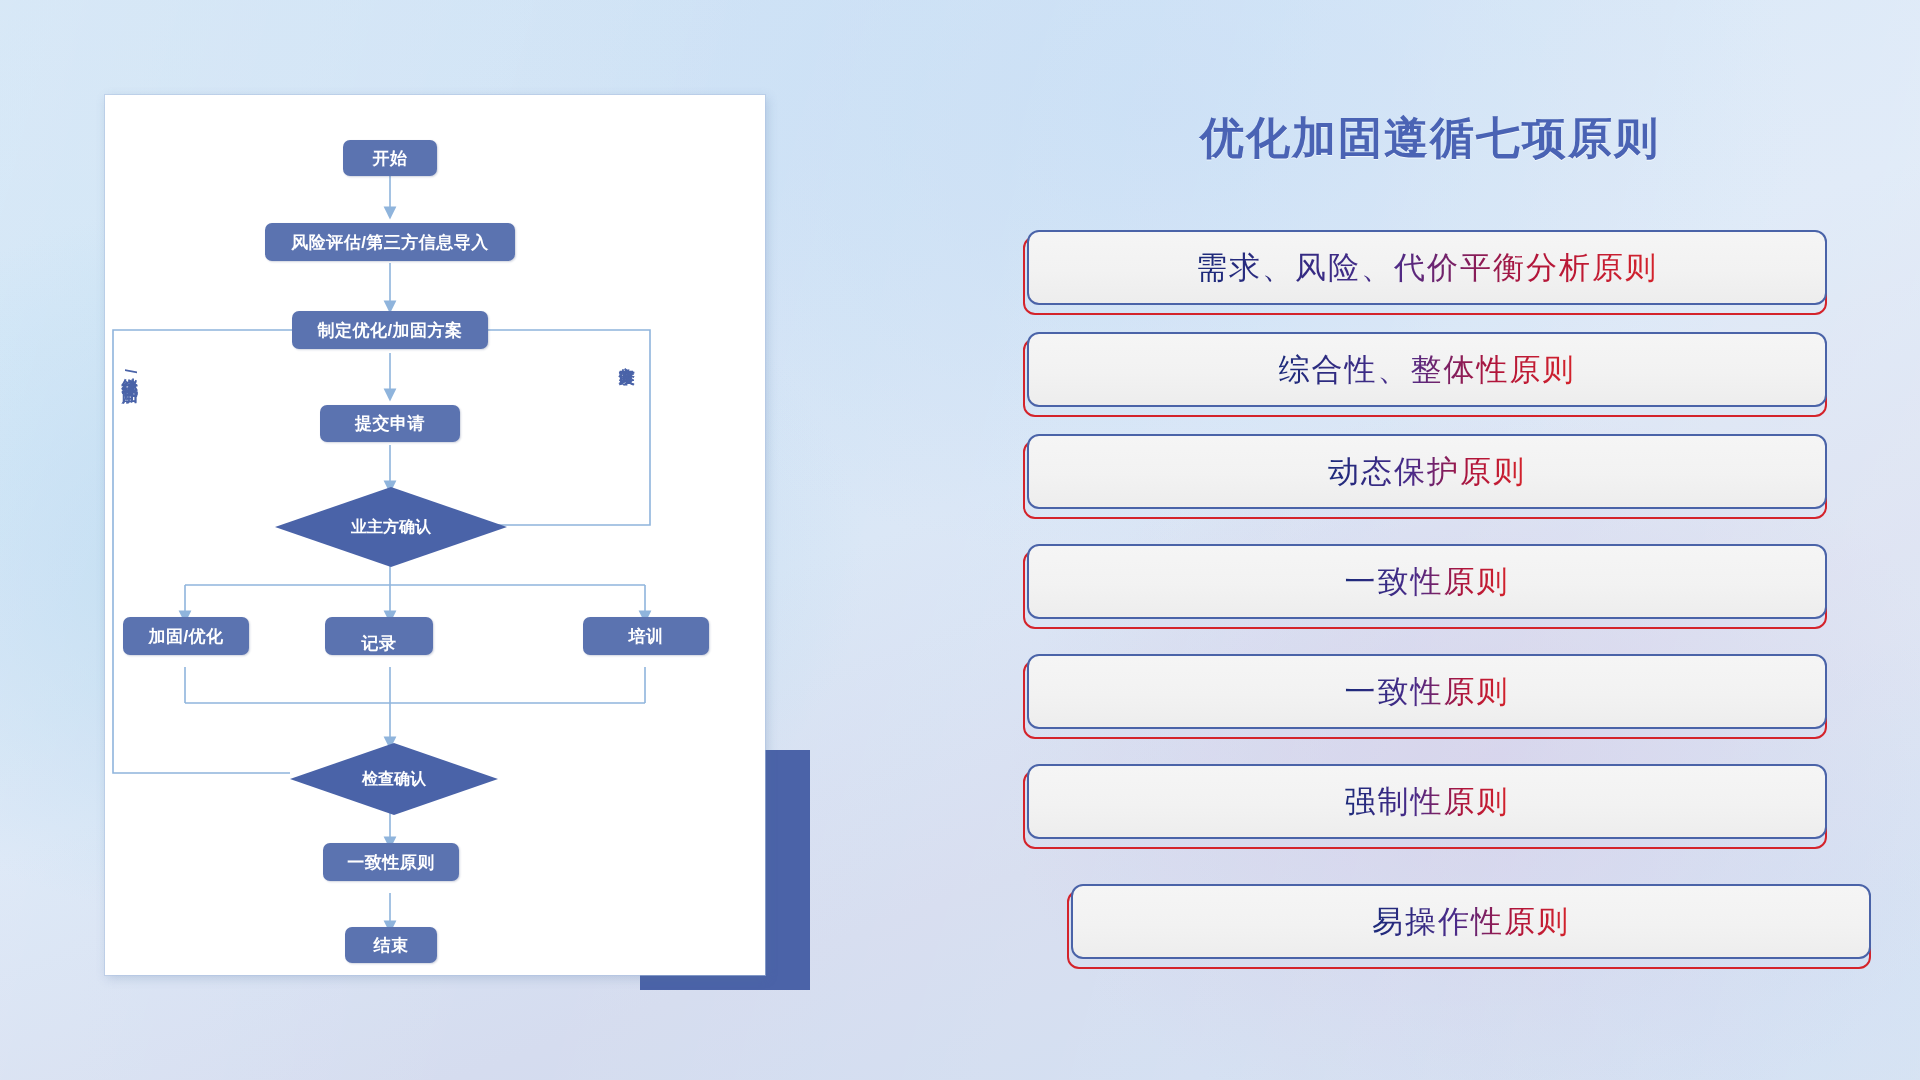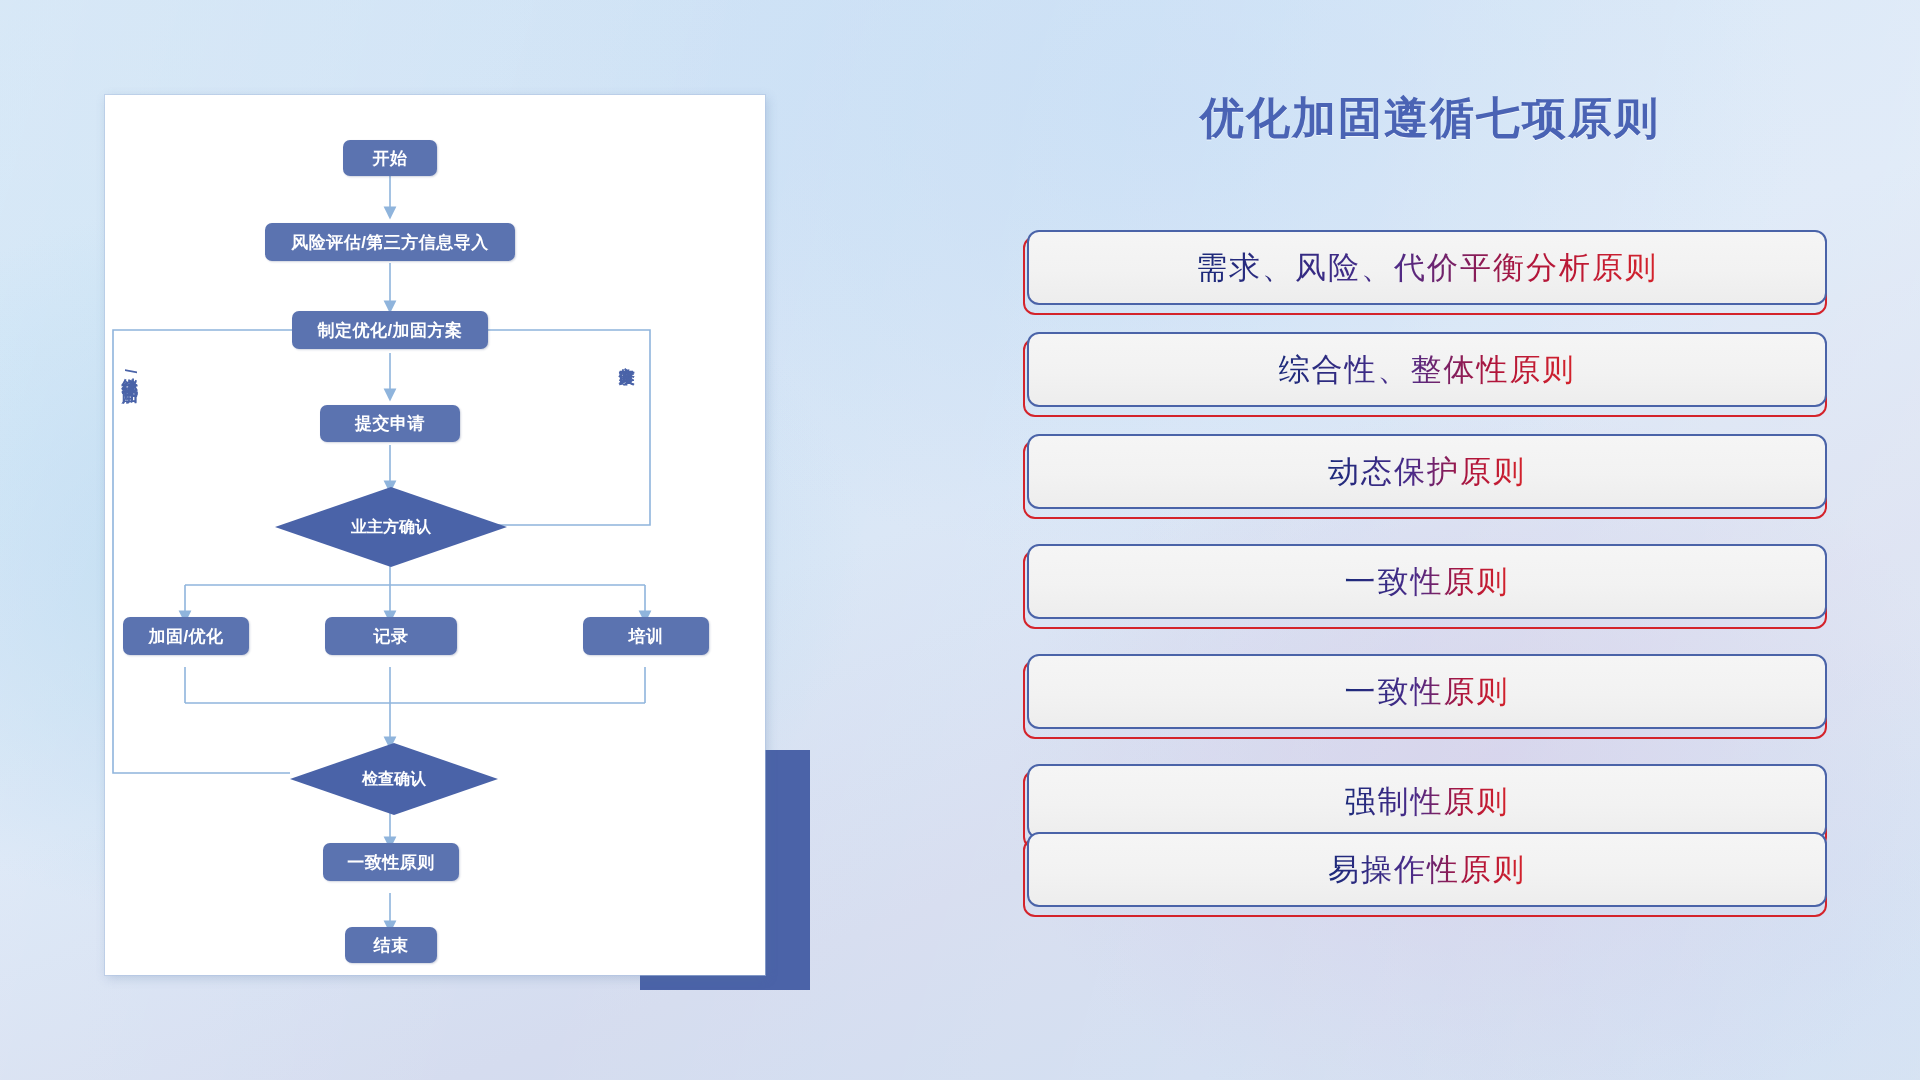--- a/index.html
+++ b/index.html
@@ -69,7 +69,7 @@
   
   #right-panel{position:absolute;left:1000px;top:60px;width:860px;height:960px;}
   #panel-title{
-    position:absolute;left:0;top:29px;width:860px;
+    position:absolute;left:0;top:49px;width:860px;
     text-align:center;
     font-size:44px;font-weight:700;
     color:#4a63b4;

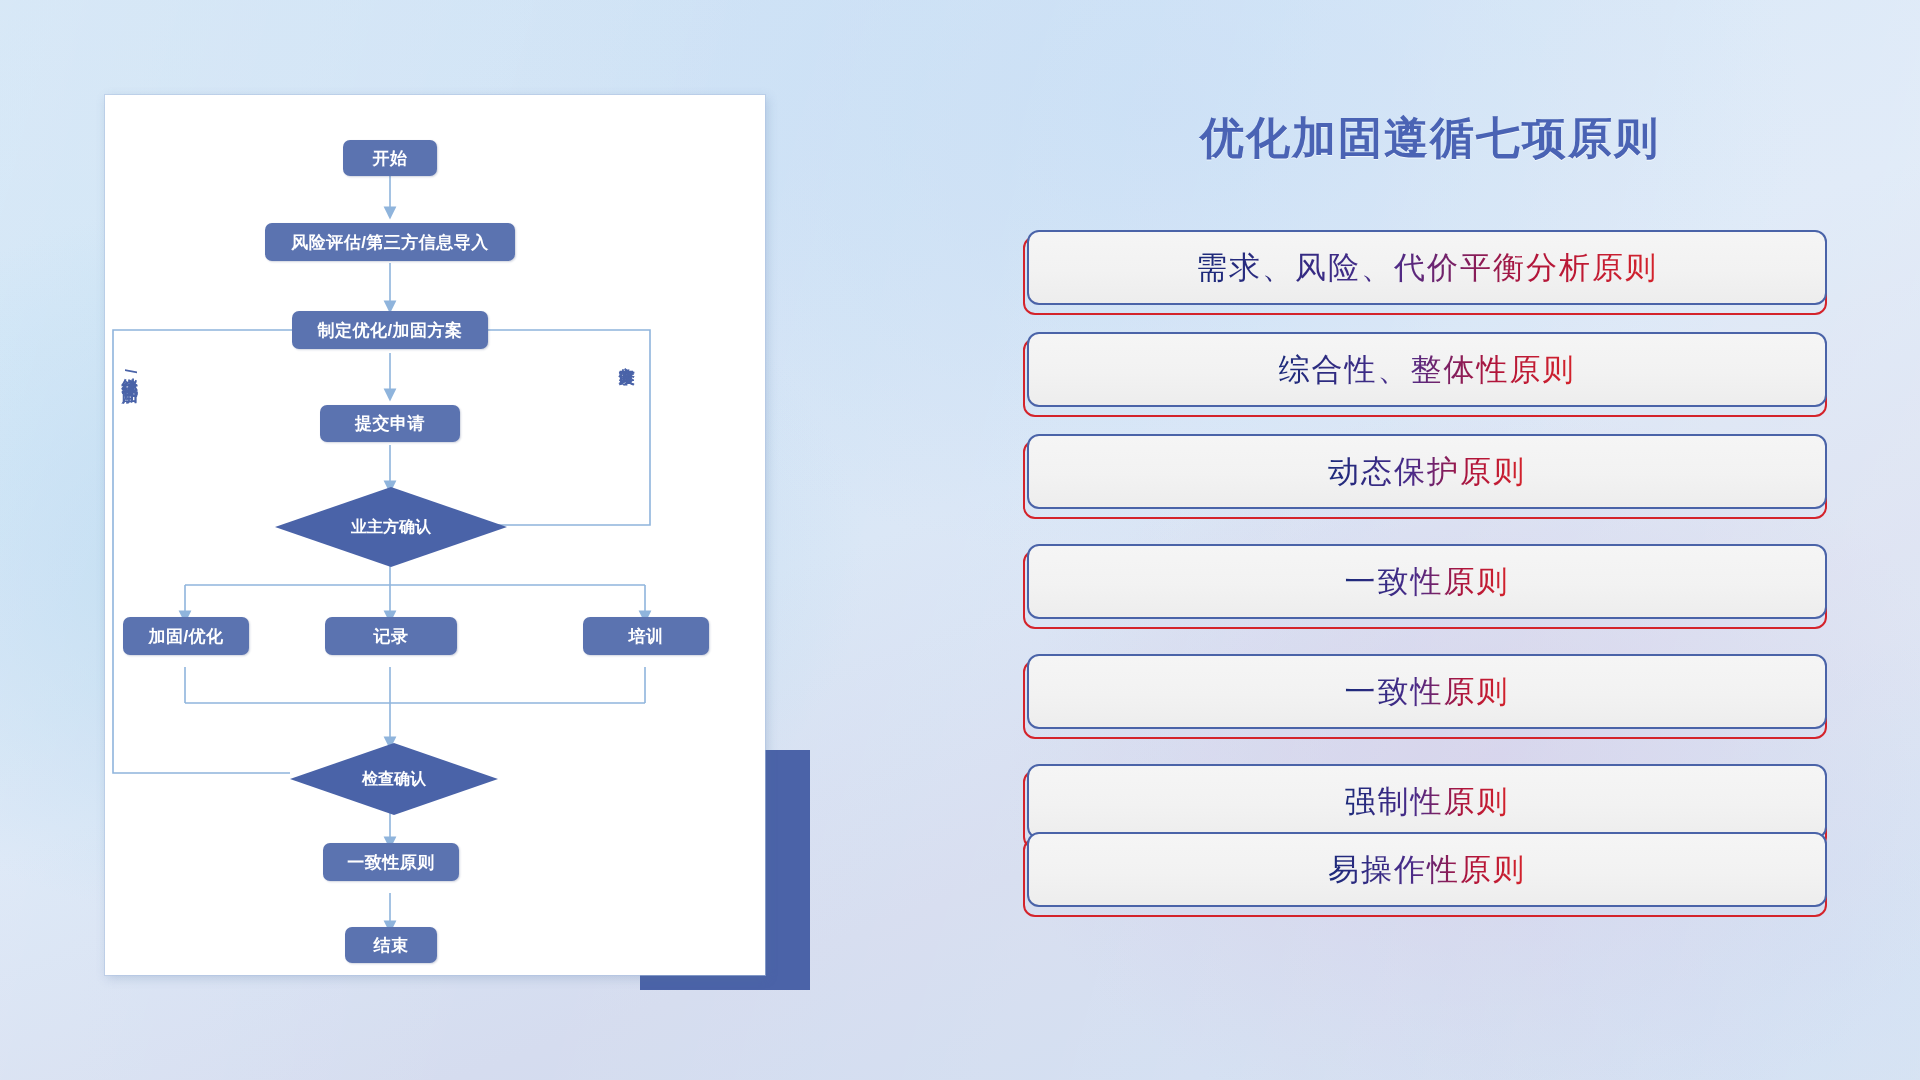--- a/index.html
+++ b/index.html
@@ -166,7 +166,7 @@
     <span>加固/优化</span>
   </div>
 
-  <div class="node" style="left:220px;top:522px;width:132px;height:38px;">
+  <div class="node" style="left:220px;top:522px;width:108px;height:38px;align-items:flex-end;">
     <span>记录</span>
   </div>
 

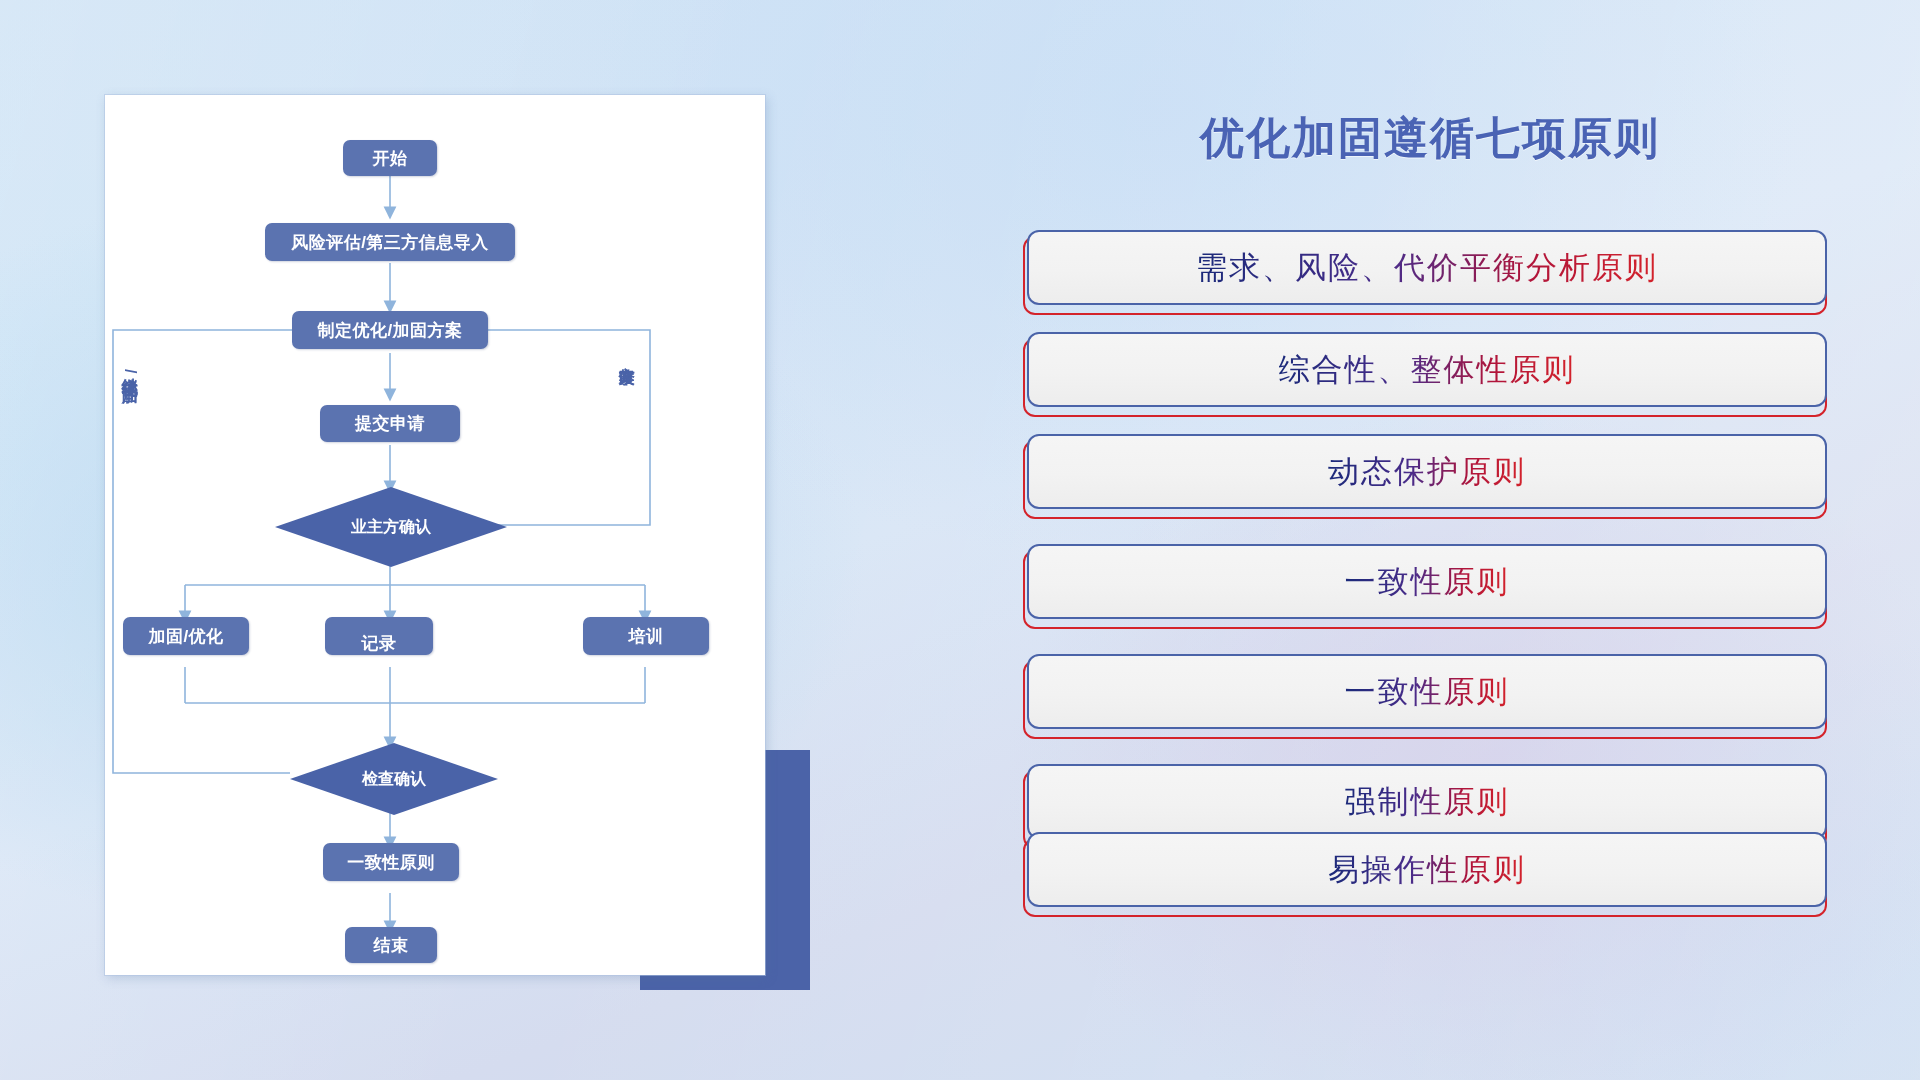--- a/index.html
+++ b/index.html
@@ -238,7 +238,7 @@
     </div>
   </div>
 
-  <div class="pill-wrap" style="top:772px;">
+  <div class="pill-wrap" style="top:824px;margin-left:44px;">
     <div class="pill-shadow"></div>
     <div class="pill">
       <span class="pill-text">易操作性原则</span>

